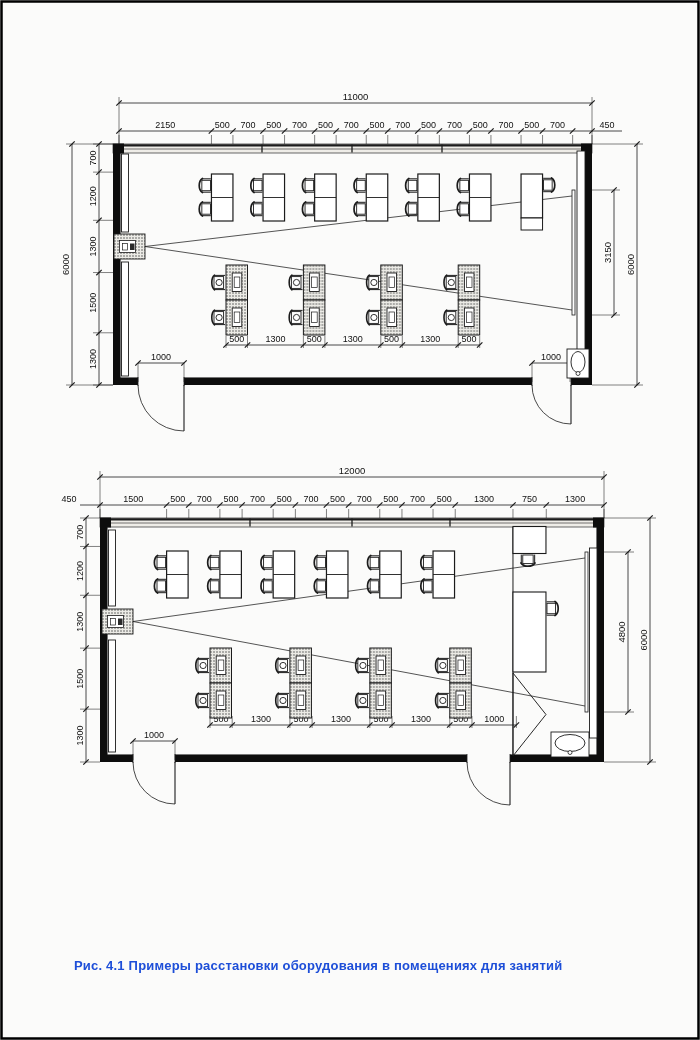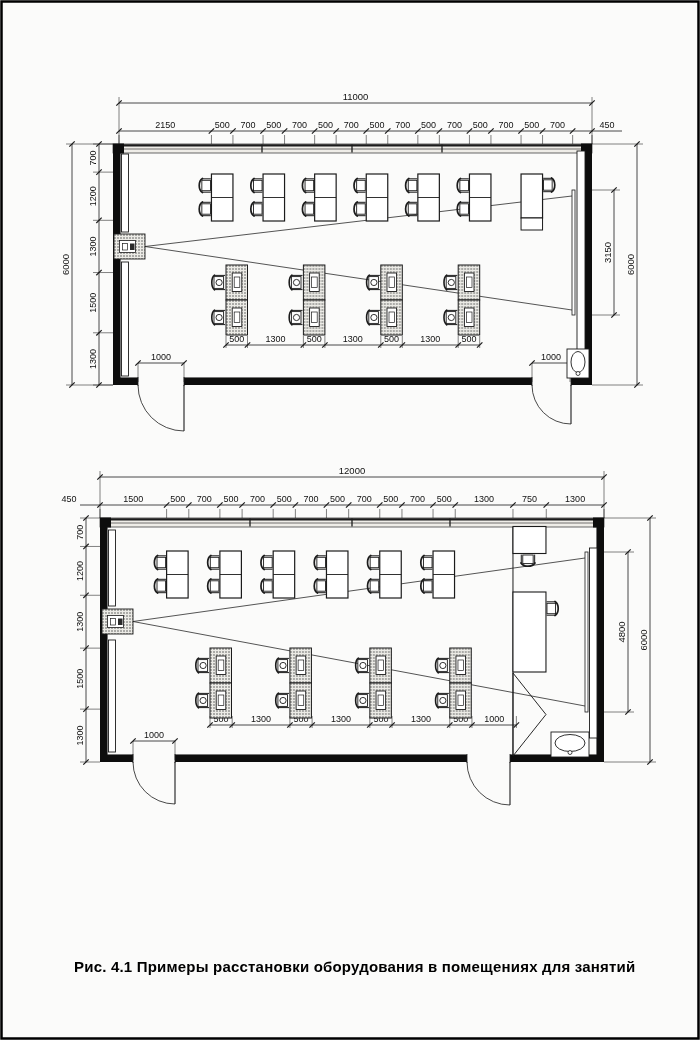--- a/index.html
+++ b/index.html
@@ -8,7 +8,7 @@
   svg{position:absolute;left:0;top:0;}
   svg text{font-family:"Liberation Sans",sans-serif;fill:#111;}
   .caption{position:absolute;left:74px;top:958px;width:580px;
-           font-size:15px;font-weight:bold;color:#000000;letter-spacing:0.2px;}
+           font-size:13px;font-weight:bold;color:#1d4ed8;letter-spacing:0.2px;}
 </style>
 </head>
 <body>

